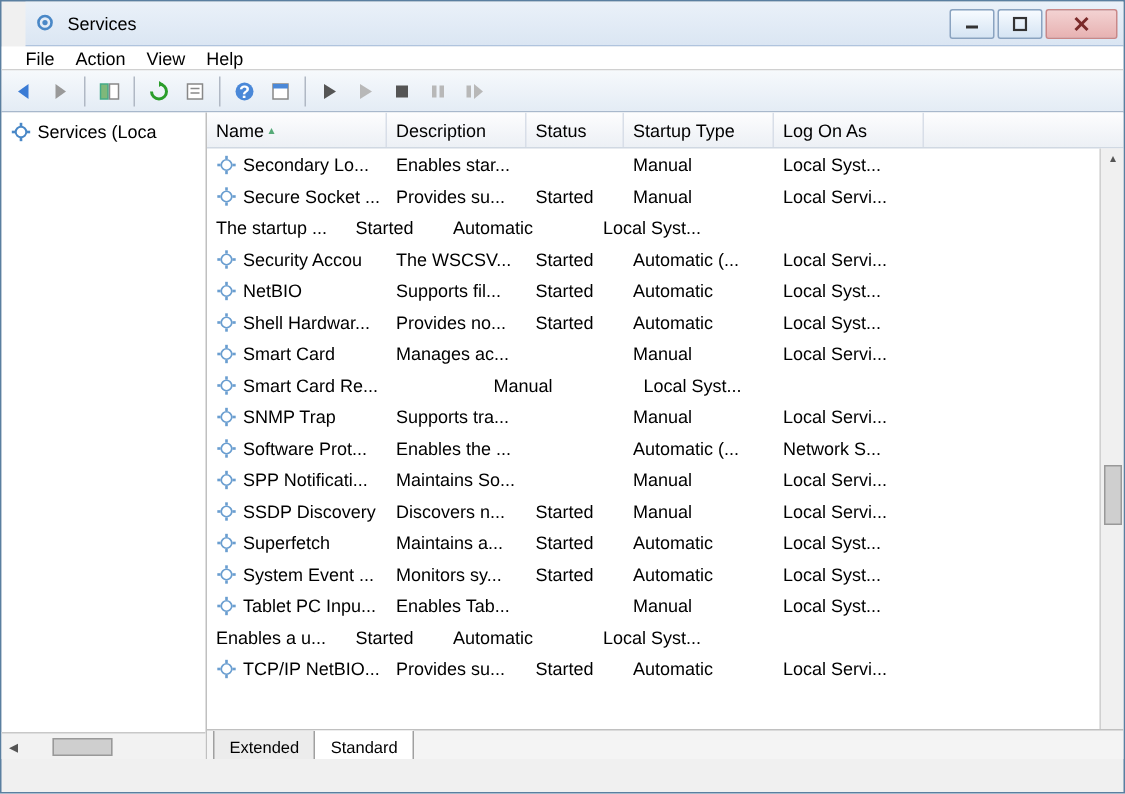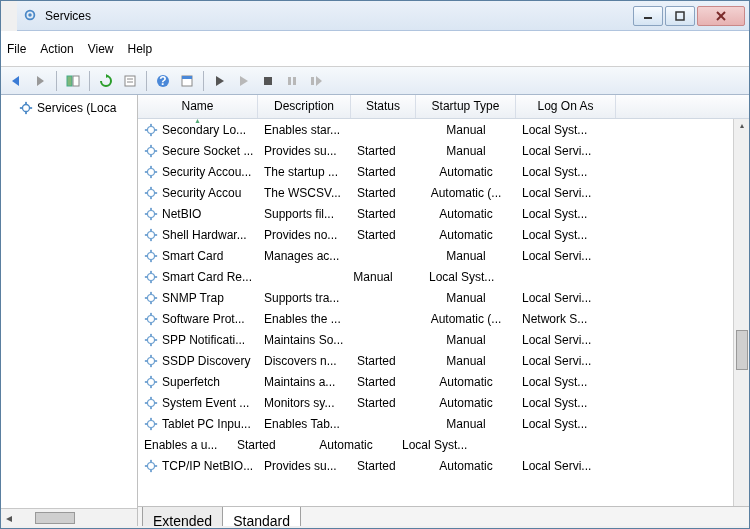--- a/index.html
+++ b/index.html
@@ -14,7 +14,7 @@
 .win-btn.close { width: 48px; background: linear-gradient(#f3d2d2,#e7b2b2); border-color: #c98888; }
 
 
-.menubar { height: 36px; background: #fff; display: flex; align-items: center; padding: 0 6px; gap: 14px; border-bottom: 1px solid #d0d0d0; }
+.menubar { height: 16px; background: #fff; display: flex; align-items: center; padding: 0 16px; gap: 14px; border-bottom: 1px solid #d0d0d0; }
 .menubar span { color: #000; cursor: default; }
 
 

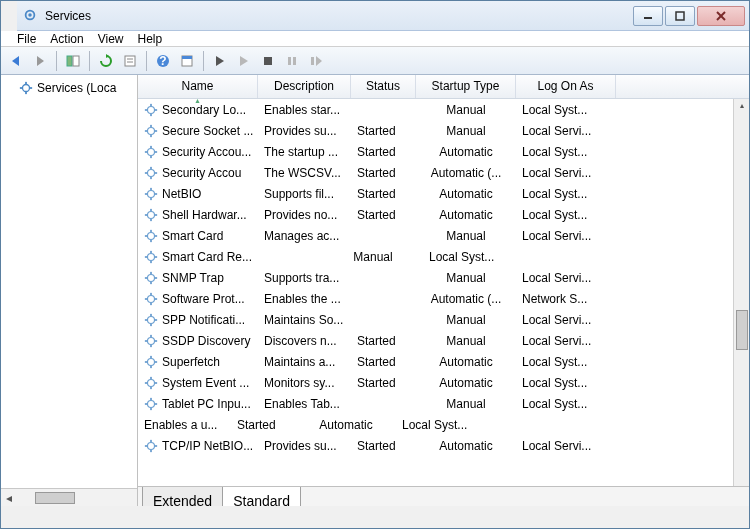--- a/index.html
+++ b/index.html
@@ -24,7 +24,7 @@
 
 
 .main { display: flex; height: 431px; background: #fff; }
-.tree { width: 124px; border-right: 1px solid #c0c0c0; padding: 4px 14px; overflow: hidden; }
+.tree { width: 124px; border-right: 1px solid #c0c0c0; padding: 4px 2px; overflow: hidden; }
 .tree-item { display: flex; align-items: center; gap: 4px; padding: 2px 4px; white-space: nowrap; }
 
 .listwrap { flex: 1; display: flex; flex-direction: column; overflow: hidden; position: relative; }

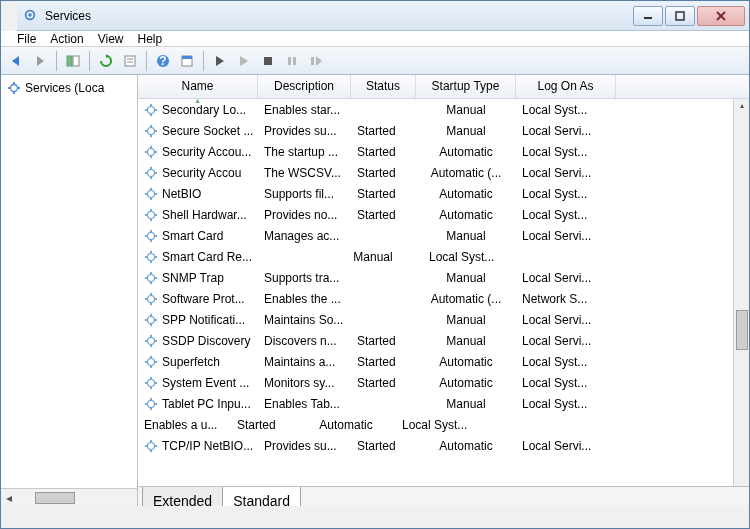--- a/index.html
+++ b/index.html
@@ -29,7 +29,7 @@
 
 .listwrap { flex: 1; display: flex; flex-direction: column; overflow: hidden; position: relative; }
 .list-head { display: flex; background: linear-gradient(#fdfdfe,#ecf0f5); border-bottom: 1px solid #d0d8e2; height: 24px; flex-shrink: 0; }
-.list-head .col { border-right: 1px solid #d8dee8; padding: 4px 6px; color: #000; display: flex; align-items: center; gap: 3px; flex-direction: column; }
+.list-head .col { border-right: 1px solid #d8dee8; padding: 4px 6px; color: #000; display: flex; align-items: center; gap: 3px; }
 .list-body { flex: 1; overflow-y: auto; }
 .row { display: flex; height: 21px; align-items: center; }
 .cell { padding: 2px 6px; overflow: hidden; white-space: nowrap; text-overflow: ellipsis; }

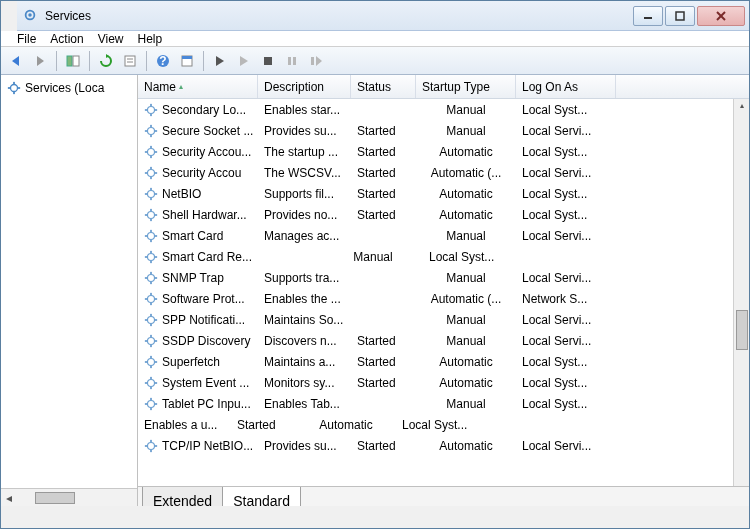--- a/index.html
+++ b/index.html
@@ -38,7 +38,7 @@
 .col-name  { width: 120px; }
 .col-desc  { width: 93px; }
 .col-stat  { width: 65px; }
-.col-start { width: 100px; text-align: center; }
+.col-start { width: 100px; }
 .col-log   { width: 100px; }
 
 .tabs-bottom { height: 20px; background: #f4f4f4; border-top: 1px solid #c0c0c0; display: flex; align-items: flex-start; padding-left: 4px; }

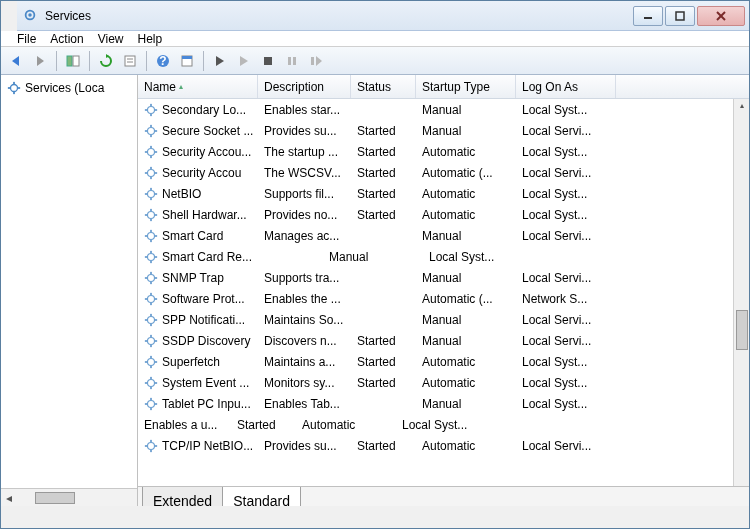--- a/index.html
+++ b/index.html
@@ -248,16 +248,6 @@
           <div class="cell col-log">Local Servi...</div>
         </div>
         <div class="row">
-          <div class="cell name col-name">
-            <span class="svc-icon"><svg viewBox="0 0 16 16">
-                <circle cx="8" cy="8" r="4" fill="none" stroke="#6a9ed0" stroke-width="1.3"></circle>
-                <rect x="7" y="1" width="2" height="2.5" fill="#6a9ed0"></rect>
-                <rect x="7" y="12.5" width="2" height="2.5" fill="#6a9ed0"></rect>
-                <rect x="1" y="7" width="2.5" height="2" fill="#6a9ed0"></rect>
-                <rect x="12.5" y="7" width="2.5" height="2" fill="#6a9ed0"></rect>
-              </svg></span>
-            <span>Security Accou...</span>
-          </div>
           <div class="cell col-desc">The startup ...</div>
           <div class="cell col-stat">Started</div>
           <div class="cell col-start">Automatic</div>

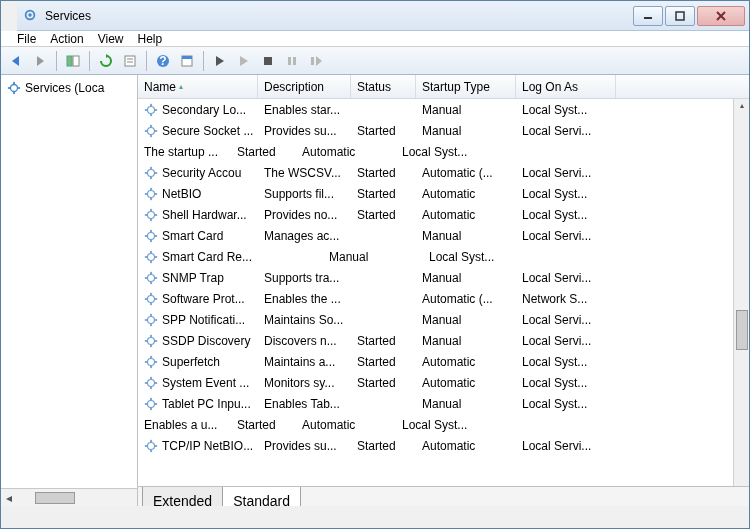--- a/index.html
+++ b/index.html
@@ -42,7 +42,7 @@
 .col-log   { width: 100px; }
 
 .tabs-bottom { height: 20px; background: #f4f4f4; border-top: 1px solid #c0c0c0; display: flex; align-items: flex-start; padding-left: 4px; }
-.tab { padding: 6px 10px; border: 1px solid #a0a0a0; border-top: none; background: #fff; margin-right: -1px; border-radius: 0 0 4px 4px; font-size: 14px; }
+.tab { padding: 6px 10px; border: 1px solid #a0a0a0; border-top: none; background: #fff; margin-right: -1px; border-radius: 0 0 4px 4px; font-size: 11px; }
 .tab.inactive { background: #ececec; }
 
 

